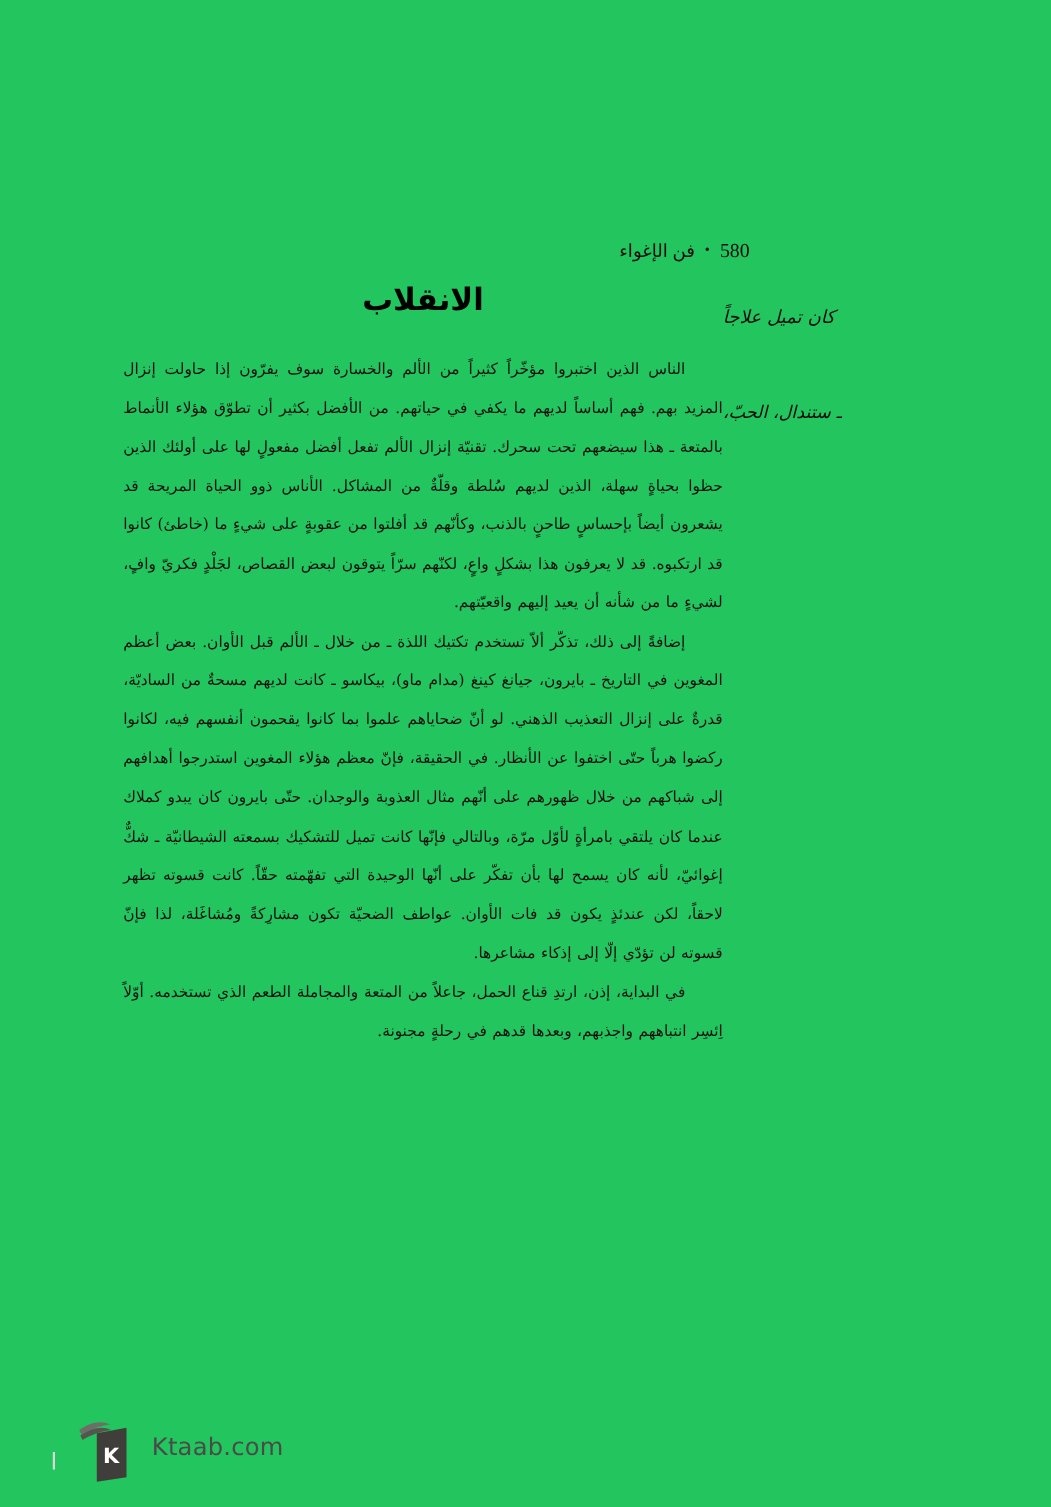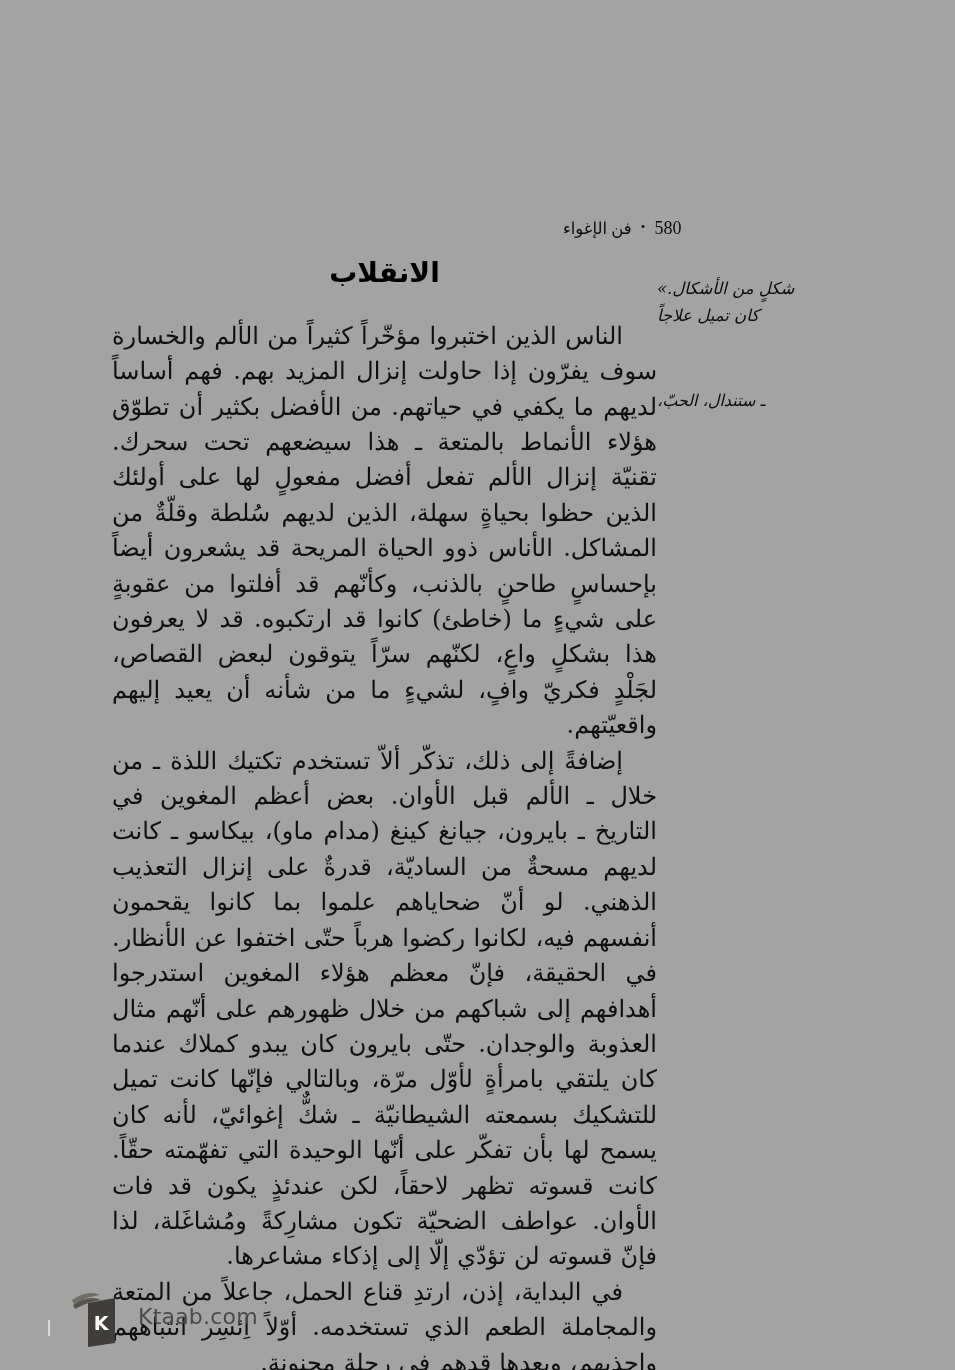--- a/index.html
+++ b/index.html
@@ -20,7 +20,7 @@
   .page {
     position: absolute;
     inset: 0;
-    background: #a3a3a3;
+    background: #22c55e;
     text-decoration: underline;
   }
 

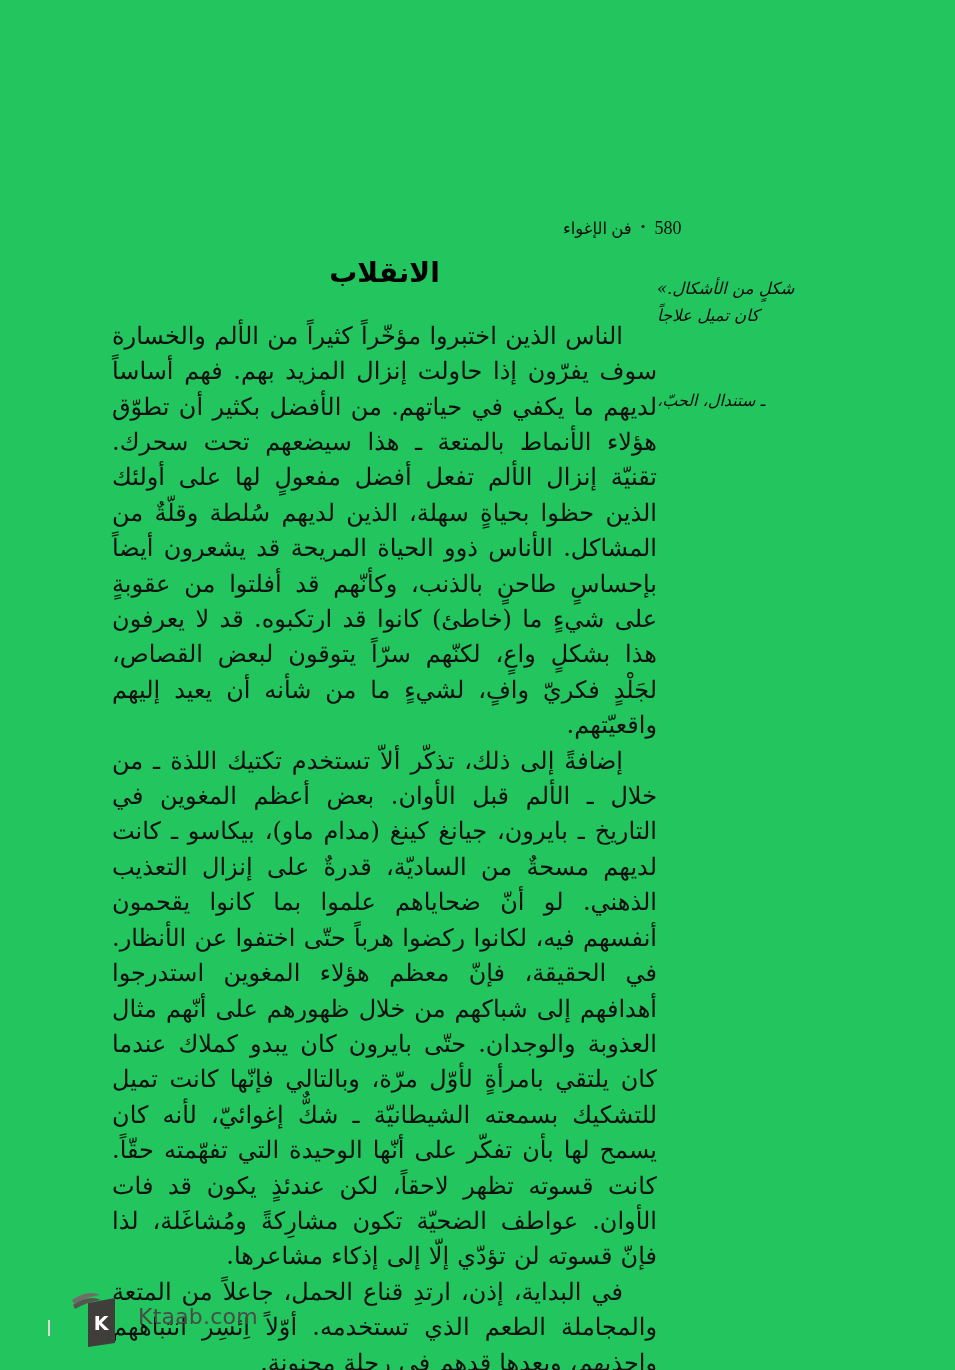--- a/index.html
+++ b/index.html
@@ -165,7 +165,6 @@
   <div class="margin-col">
 
     <div class="margin-quote">
-      <span class="ln">شكلٍ من الأشكال.»</span>
       <span class="ln">كان تميل علاجاً</span>
     </div>
 

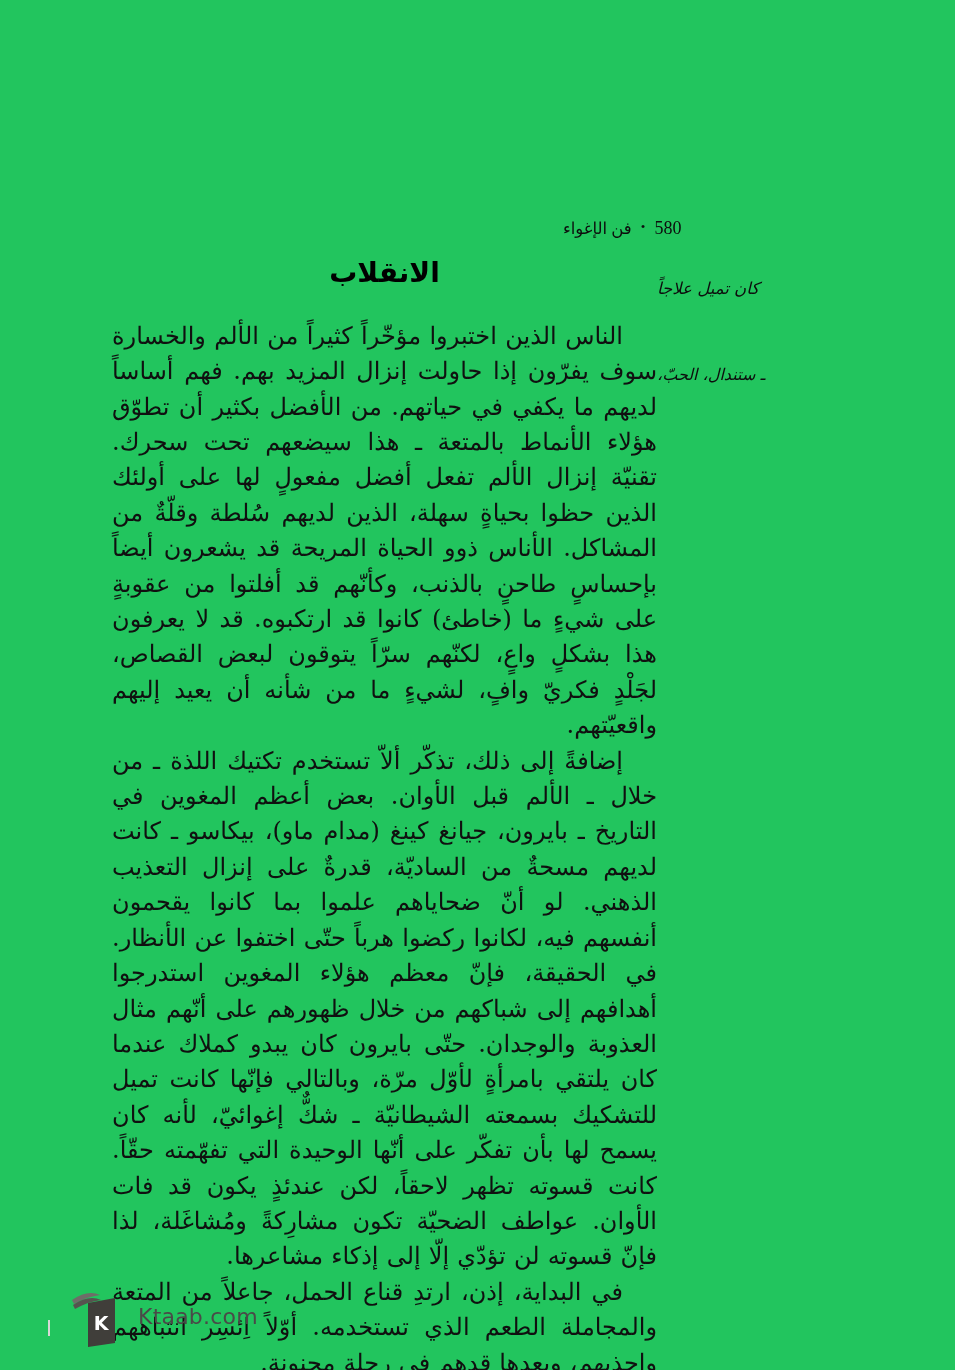--- a/index.html
+++ b/index.html
@@ -105,7 +105,7 @@
   .body-par {
     margin: 0;
     font-family: "DejaVu Serif", "Liberation Serif", serif;
-    font-size: 24px;
+    font-size: 14px;
     line-height: 35.4px;
     color: #101010;
     text-align: justify;

